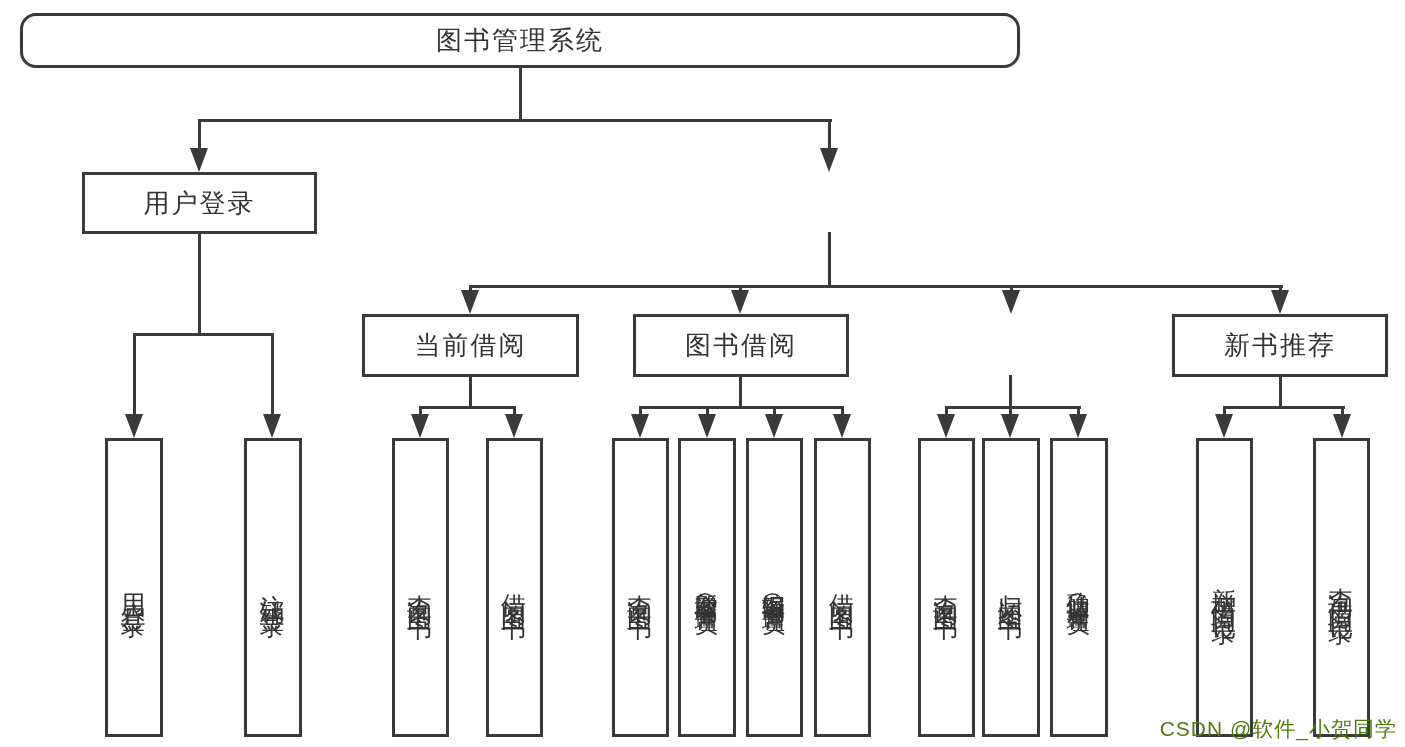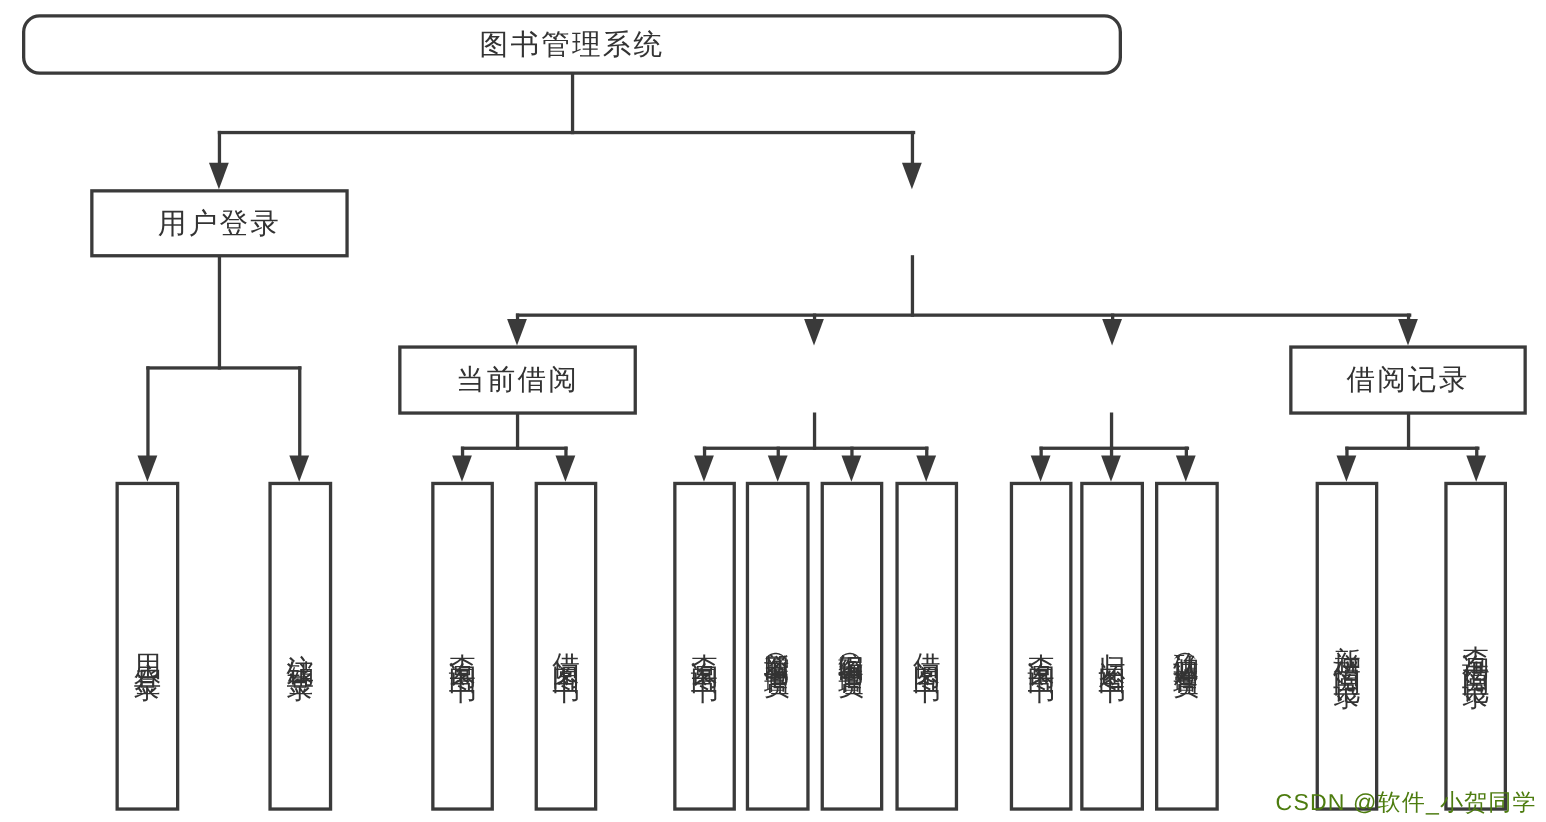--- a/index.html
+++ b/index.html
@@ -77,6 +77,9 @@
     <span class="hlabel">当前借阅</span>
   </div>
 
+  <div class="box" style="left:633px; top:314px; width:216px; height:63px;">
+    <span class="hlabel">图书借阅</span>
+  </div>
 
 
   <div class="box" style="left:1172px; top:314px; width:216px; height:63px;">

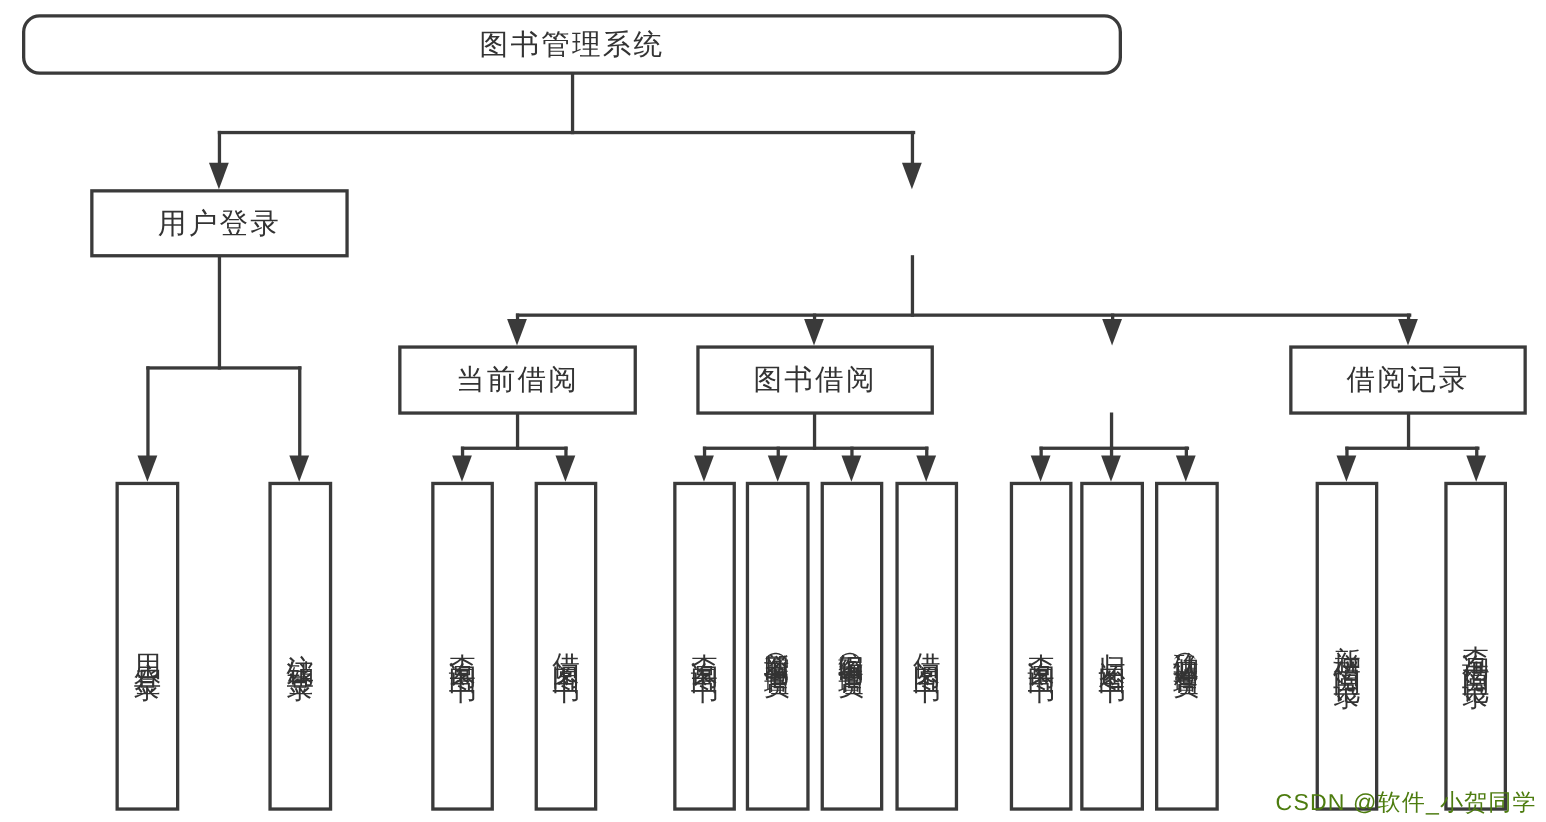--- a/index.html
+++ b/index.html
@@ -83,7 +83,7 @@
 
 
   <div class="box" style="left:1172px; top:314px; width:216px; height:63px;">
-    <span class="hlabel">借阅记录</span>
+    <span class="hlabel">新书推荐</span>
   </div>
 
   <div class="box" style="left:105px; top:438px; width:58px; height:299px;">

